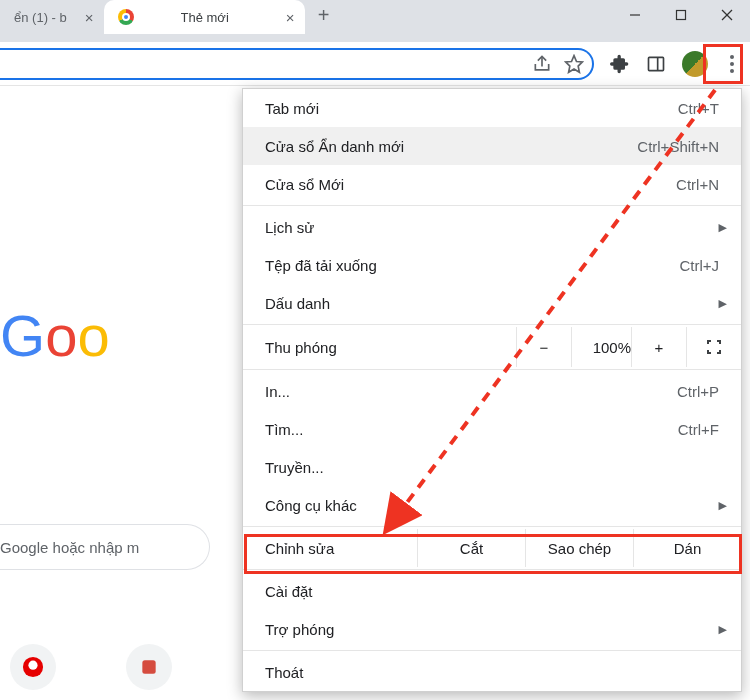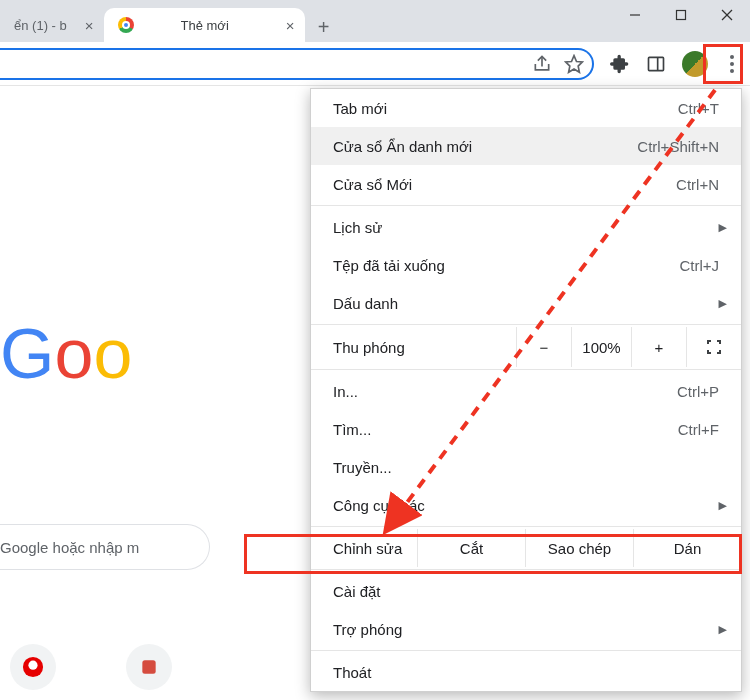--- a/index.html
+++ b/index.html
@@ -18,7 +18,6 @@
     height: 42px;
     background: #dee1e6;
     display: flex;
-    align-items: flex-end;
     position: relative;
   }
   .tab {

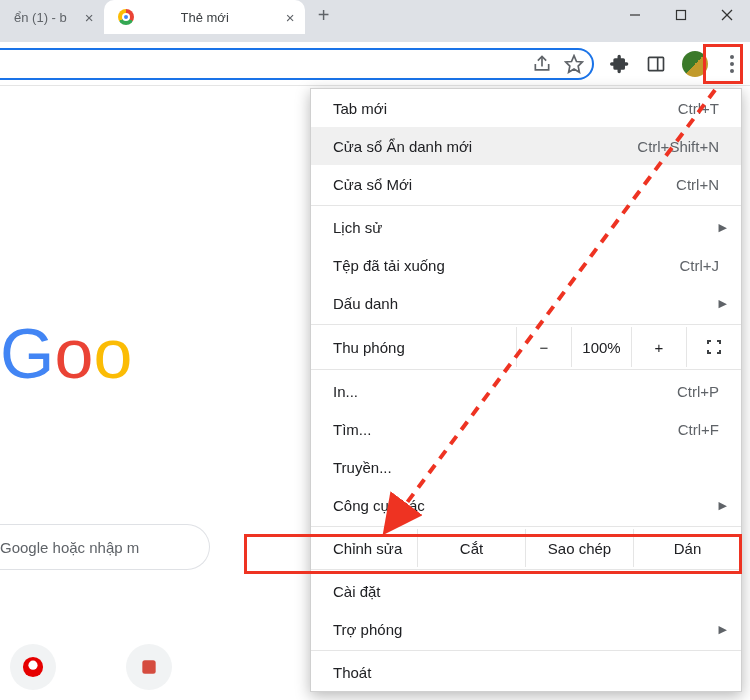--- a/index.html
+++ b/index.html
@@ -91,7 +91,7 @@
     position:absolute;
     top:88px;
     right:8px;
-    width:432px;
+    width:500px;
     background:#fff;
     border:1px solid #d0d0d0;
     box-shadow:0 4px 14px rgba(0,0,0,.28);

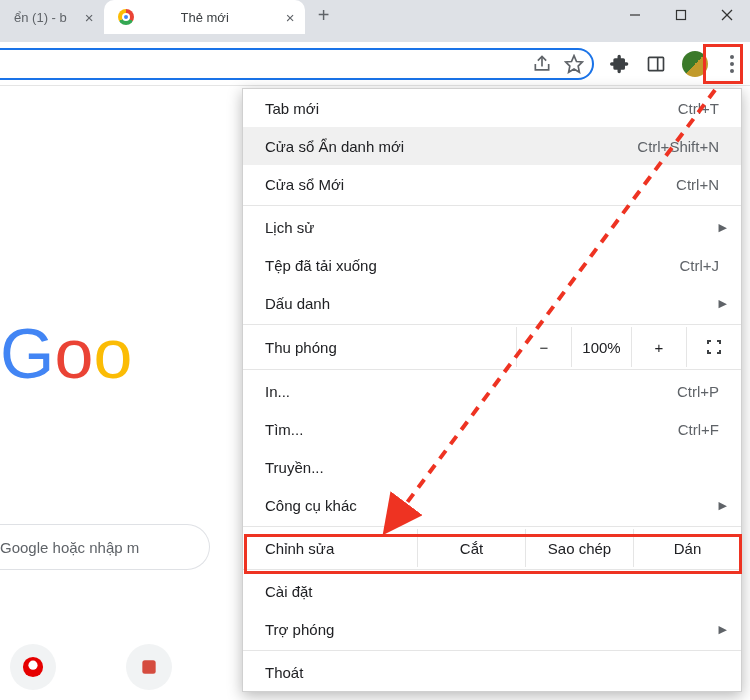--- a/index.html
+++ b/index.html
@@ -79,7 +79,7 @@
   .kebab span{ width:4px;height:4px;border-radius:50%;background:#5f6368;}
   
   .page { position:relative; background:#fff; height: calc(700px - 42px - 44px); }
-  .google-logo { position:absolute; left:0; top:228px; font-size:70px; font-weight:500;}
+  .google-logo { position:absolute; left:0; top:216px; font-size:58px; font-weight:500;}
   .google-logo span:nth-child(1){color:#4285f4;}
   .google-logo span:nth-child(2){color:#ea4335;}
   .google-logo span:nth-child(3){color:#fbbc05;}

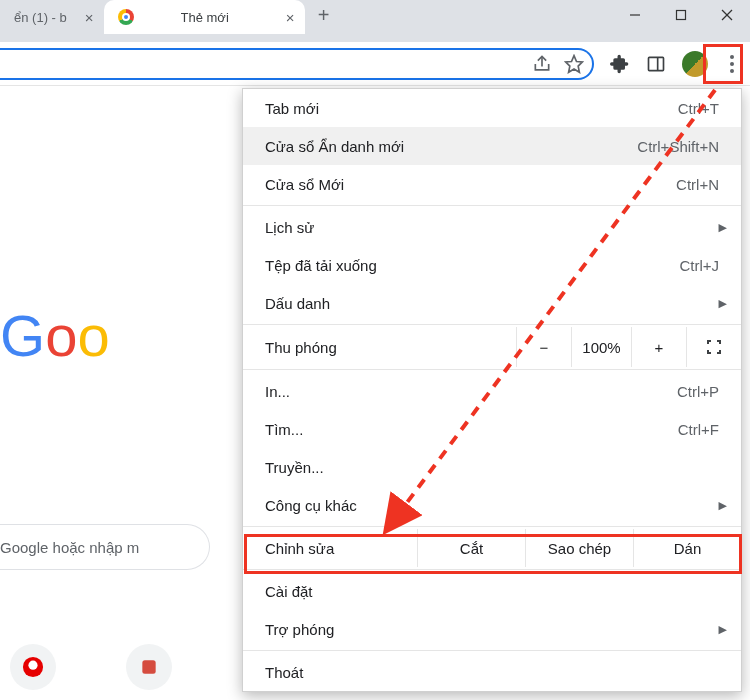--- a/index.html
+++ b/index.html
@@ -107,7 +107,7 @@
   .zoom-row{ height:40px; display:flex; align-items:center; padding:0 0 0 22px;}
   .zoom-row .lbl{ flex:1;}
   .zoom-cell{ width:55px; text-align:center; border-left:1px solid #e5e5e5; height:100%; display:flex; align-items:center; justify-content:center;}
-  .zoom-cell.wide{width:60px;}
+  .zoom-cell.wide{width:60px;justify-content:flex-end;}
   .edit-row .cells{ margin-left:auto; display:flex; height:100%;}
   .edit-row .cell{ width:108px; border-left:1px solid #e5e5e5; display:flex; align-items:center; justify-content:center;}
   .fullscreen-icon svg{width:14px;height:14px;}

